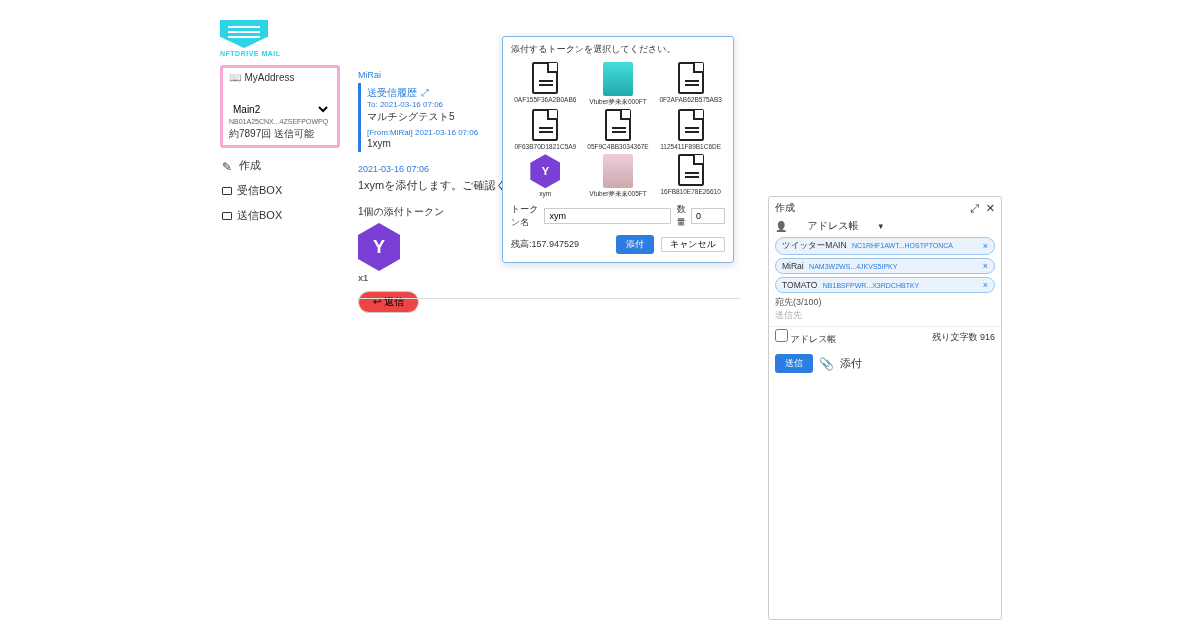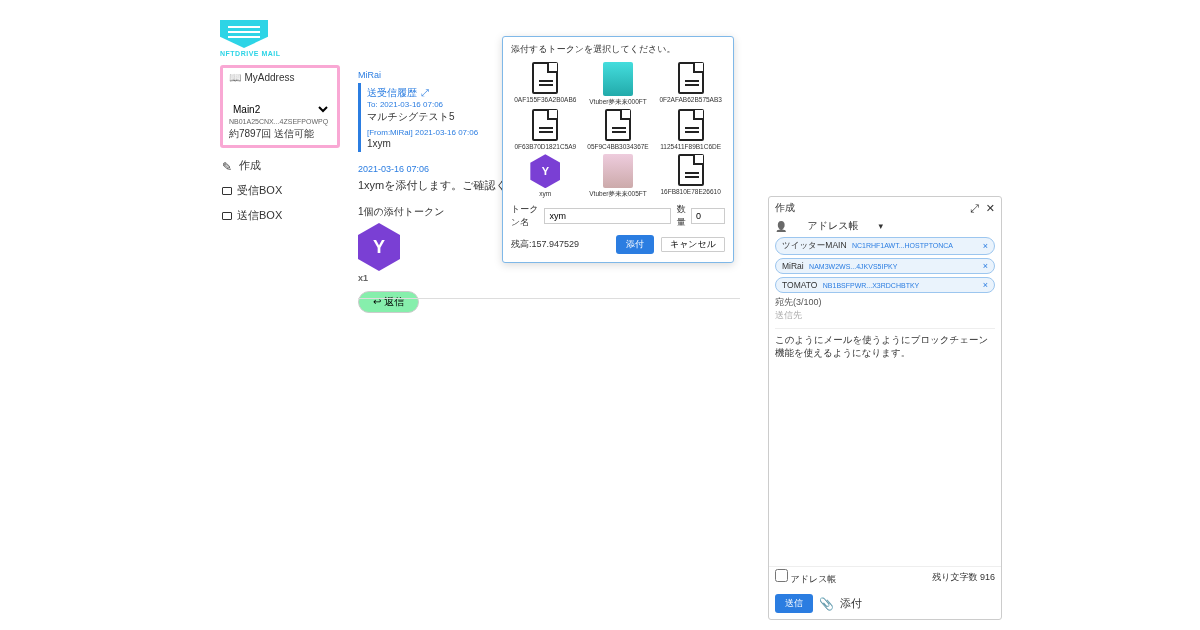--- a/index.html
+++ b/index.html
@@ -34,7 +34,7 @@
   .attach-token { width:42px; height:48px; background:#7a3fd4; margin-top:4px; clip-path:polygon(50% 0,100% 25%,100% 75%,50% 100%,0 75%,0 25%); position:relative; }
   .attach-token::after { content:"Y"; color:#fff; position:absolute; left:50%; top:50%; transform:translate(-50%,-50%); font-weight:bold; font-size:18px; }
   .attach-x1 { font-size:9px; color:#666; margin-top:2px;font-weight:bold; }
-  .reply-btn { margin-top:8px; border:1px solid #ccc; border-radius:12px; padding:3px 14px; font-size:10px; background:#86efac; cursor:pointer; }
+  .reply-btn { margin-top:8px; border:1px solid #ccc; border-radius:12px; padding:3px 14px; font-size:10px; background:#ef4444; cursor:pointer; }
 
   
   .modal { position:absolute; left:502px; top:36px; width:232px; background:#fff; border:1px solid #7fb8e8; border-radius:3px; box-shadow:0 2px 8px rgba(0,0,0,.15); padding:6px 8px 8px; z-index:10; }

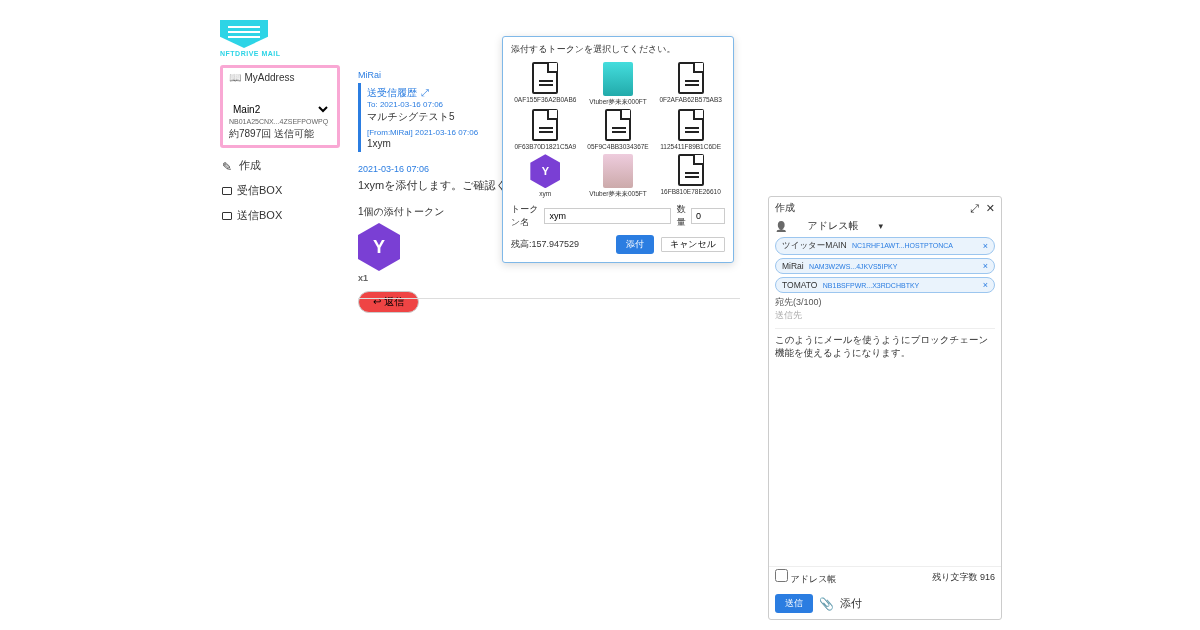--- a/index.html
+++ b/index.html
@@ -224,7 +224,6 @@
     </div>
   <div class="dest-count">宛先(3/100)</div>
   <div class="dest-label">送信先</div>
-  <div class="compose-body">このようにメールを使うようにブロックチェーン機能を使えるようになります。</div>
   <div class="compose-foot1">
     <label>
       <input type="checkbox" style="">

